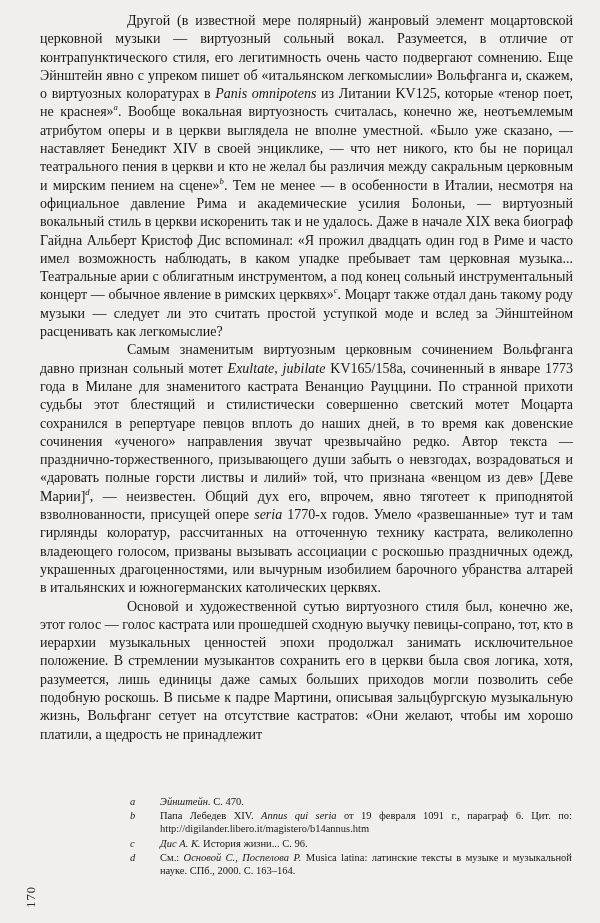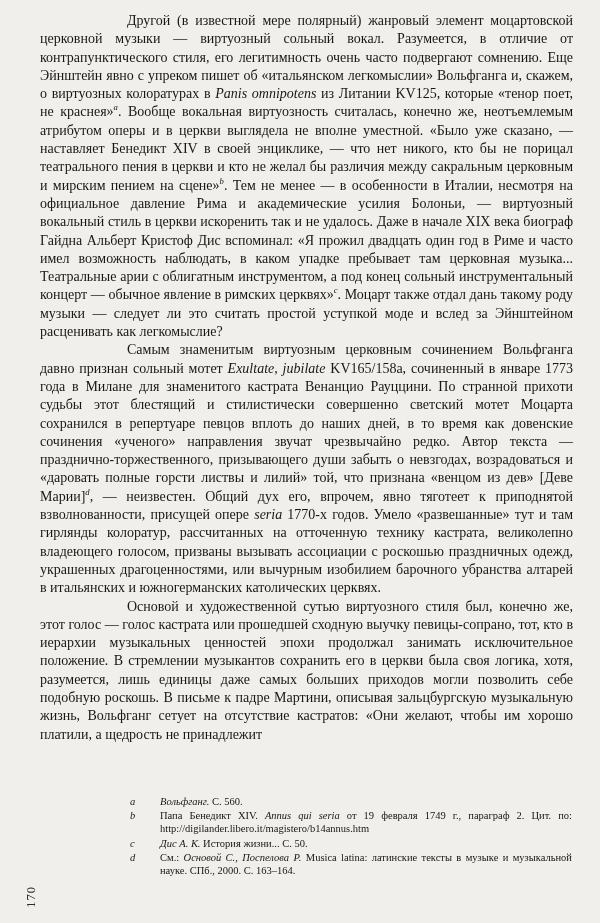--- a/index.html
+++ b/index.html
@@ -85,7 +85,7 @@
   <div class="footnotes">
       <div class="footnote">
         <span class="fn-label">a</span>
-        <span class="fn-text"><span class="it">Вольфганг.</span><span> С. 560.</span></span>
+        <span class="fn-text"><span class="it">Эйнштейн.</span><span> С. 560.</span></span>
       </div>
       <div class="footnote">
         <span class="fn-label">b</span>

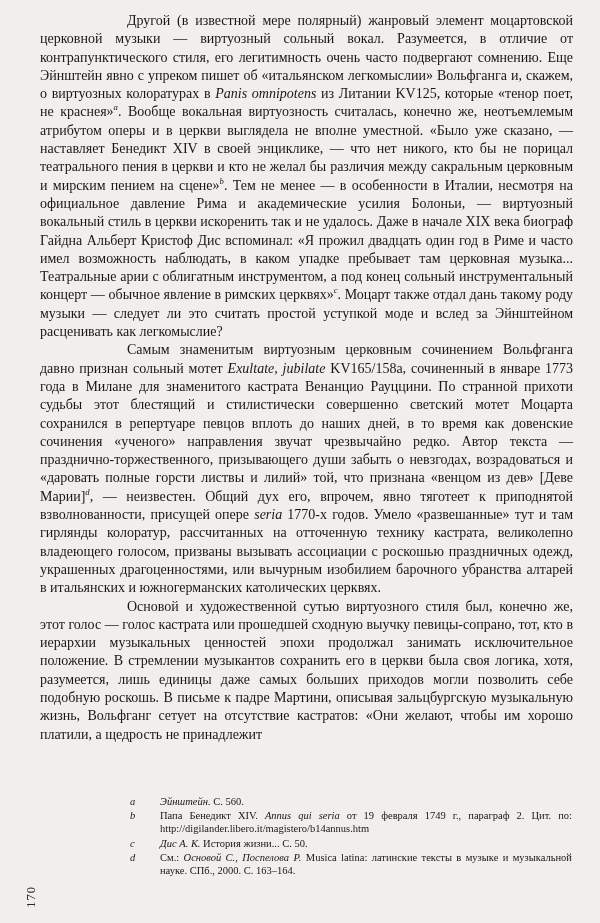--- a/index.html
+++ b/index.html
@@ -85,7 +85,7 @@
   <div class="footnotes">
       <div class="footnote">
         <span class="fn-label">a</span>
-        <span class="fn-text"><span class="it">Эйнштейн.</span><span> С. 560.</span></span>
+        <span class="fn-text"><span class="it">Эйнштейн.</span><span> С. 470.</span></span>
       </div>
       <div class="footnote">
         <span class="fn-label">b</span>

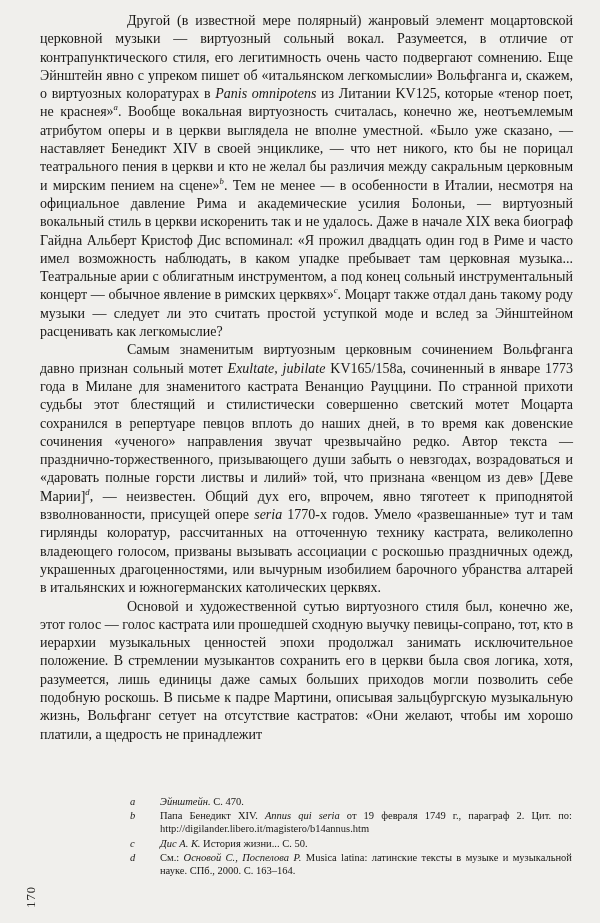--- a/index.html
+++ b/index.html
@@ -89,7 +89,7 @@
       </div>
       <div class="footnote">
         <span class="fn-label">b</span>
-        <span class="fn-text"><span>Папа Бенедикт XIV. </span><span class="it">Annus qui seria</span><span> от 19 февраля 1749 г., параграф 2. Цит. по: http://digilander.libero.it/magistero/b14annus.htm</span></span>
+        <span class="fn-text"><span>Папа Лебедев XIV. </span><span class="it">Annus qui seria</span><span> от 19 февраля 1749 г., параграф 2. Цит. по: http://digilander.libero.it/magistero/b14annus.htm</span></span>
       </div>
       <div class="footnote">
         <span class="fn-label">c</span>

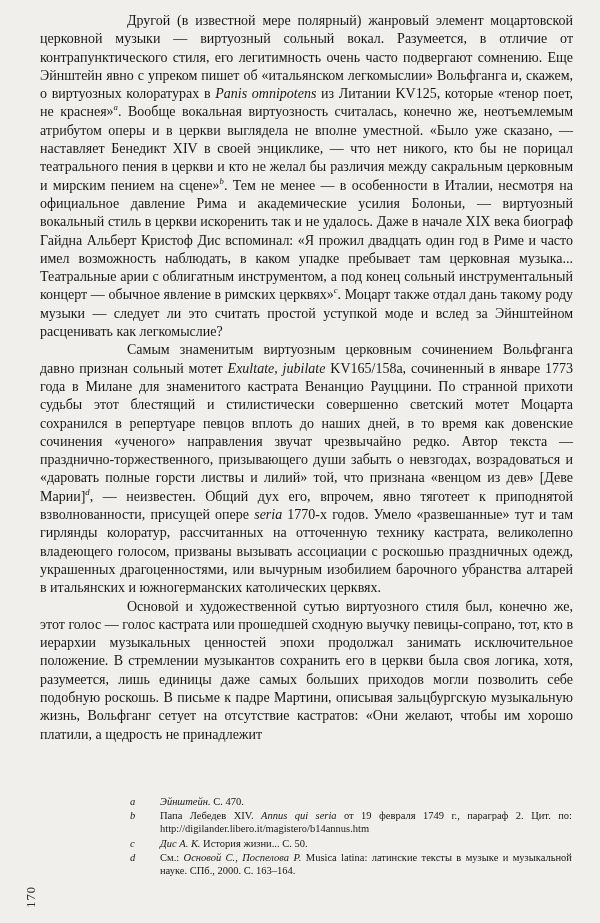--- a/index.html
+++ b/index.html
@@ -89,7 +89,7 @@
       </div>
       <div class="footnote">
         <span class="fn-label">b</span>
-        <span class="fn-text"><span>Папа Лебедев XIV. </span><span class="it">Annus qui seria</span><span> от 19 февраля 1749 г., параграф 2. Цит. по: http://digilander.libero.it/magistero/b14annus.htm</span></span>
+        <span class="fn-text"><span>Папа Лебедев XIV. </span><span class="it">Annus qui seria</span><span> от 19 февраля 1091 г., параграф 6. Цит. по: http://digilander.libero.it/magistero/b14annus.htm</span></span>
       </div>
       <div class="footnote">
         <span class="fn-label">c</span>

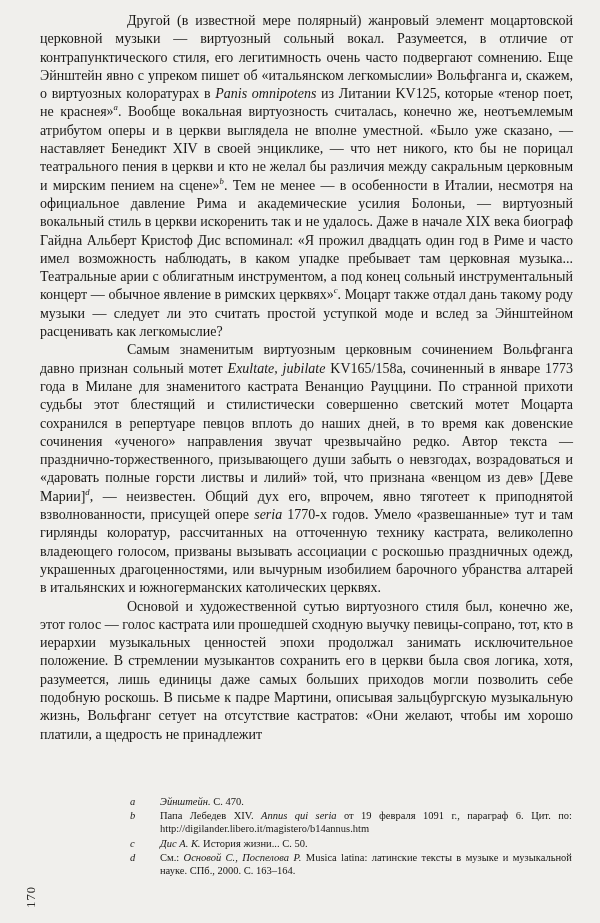--- a/index.html
+++ b/index.html
@@ -93,7 +93,7 @@
       </div>
       <div class="footnote">
         <span class="fn-label">c</span>
-        <span class="fn-text"><span class="it">Дис А. К.</span><span> История жизни... С. 50.</span></span>
+        <span class="fn-text"><span class="it">Дис А. К.</span><span> История жизни... С. 96.</span></span>
       </div>
       <div class="footnote">
         <span class="fn-label">d</span>

